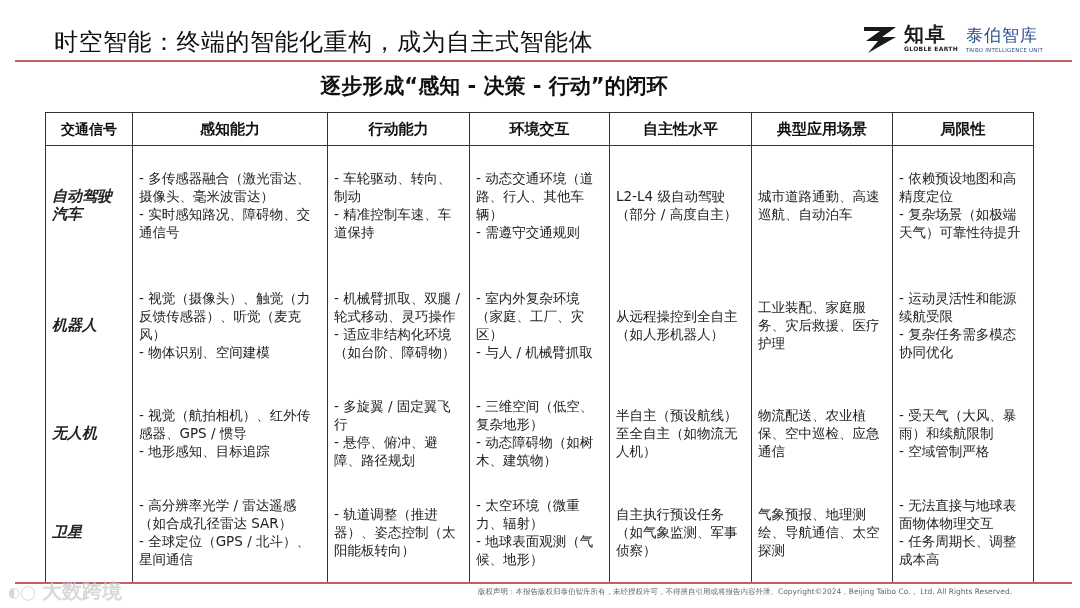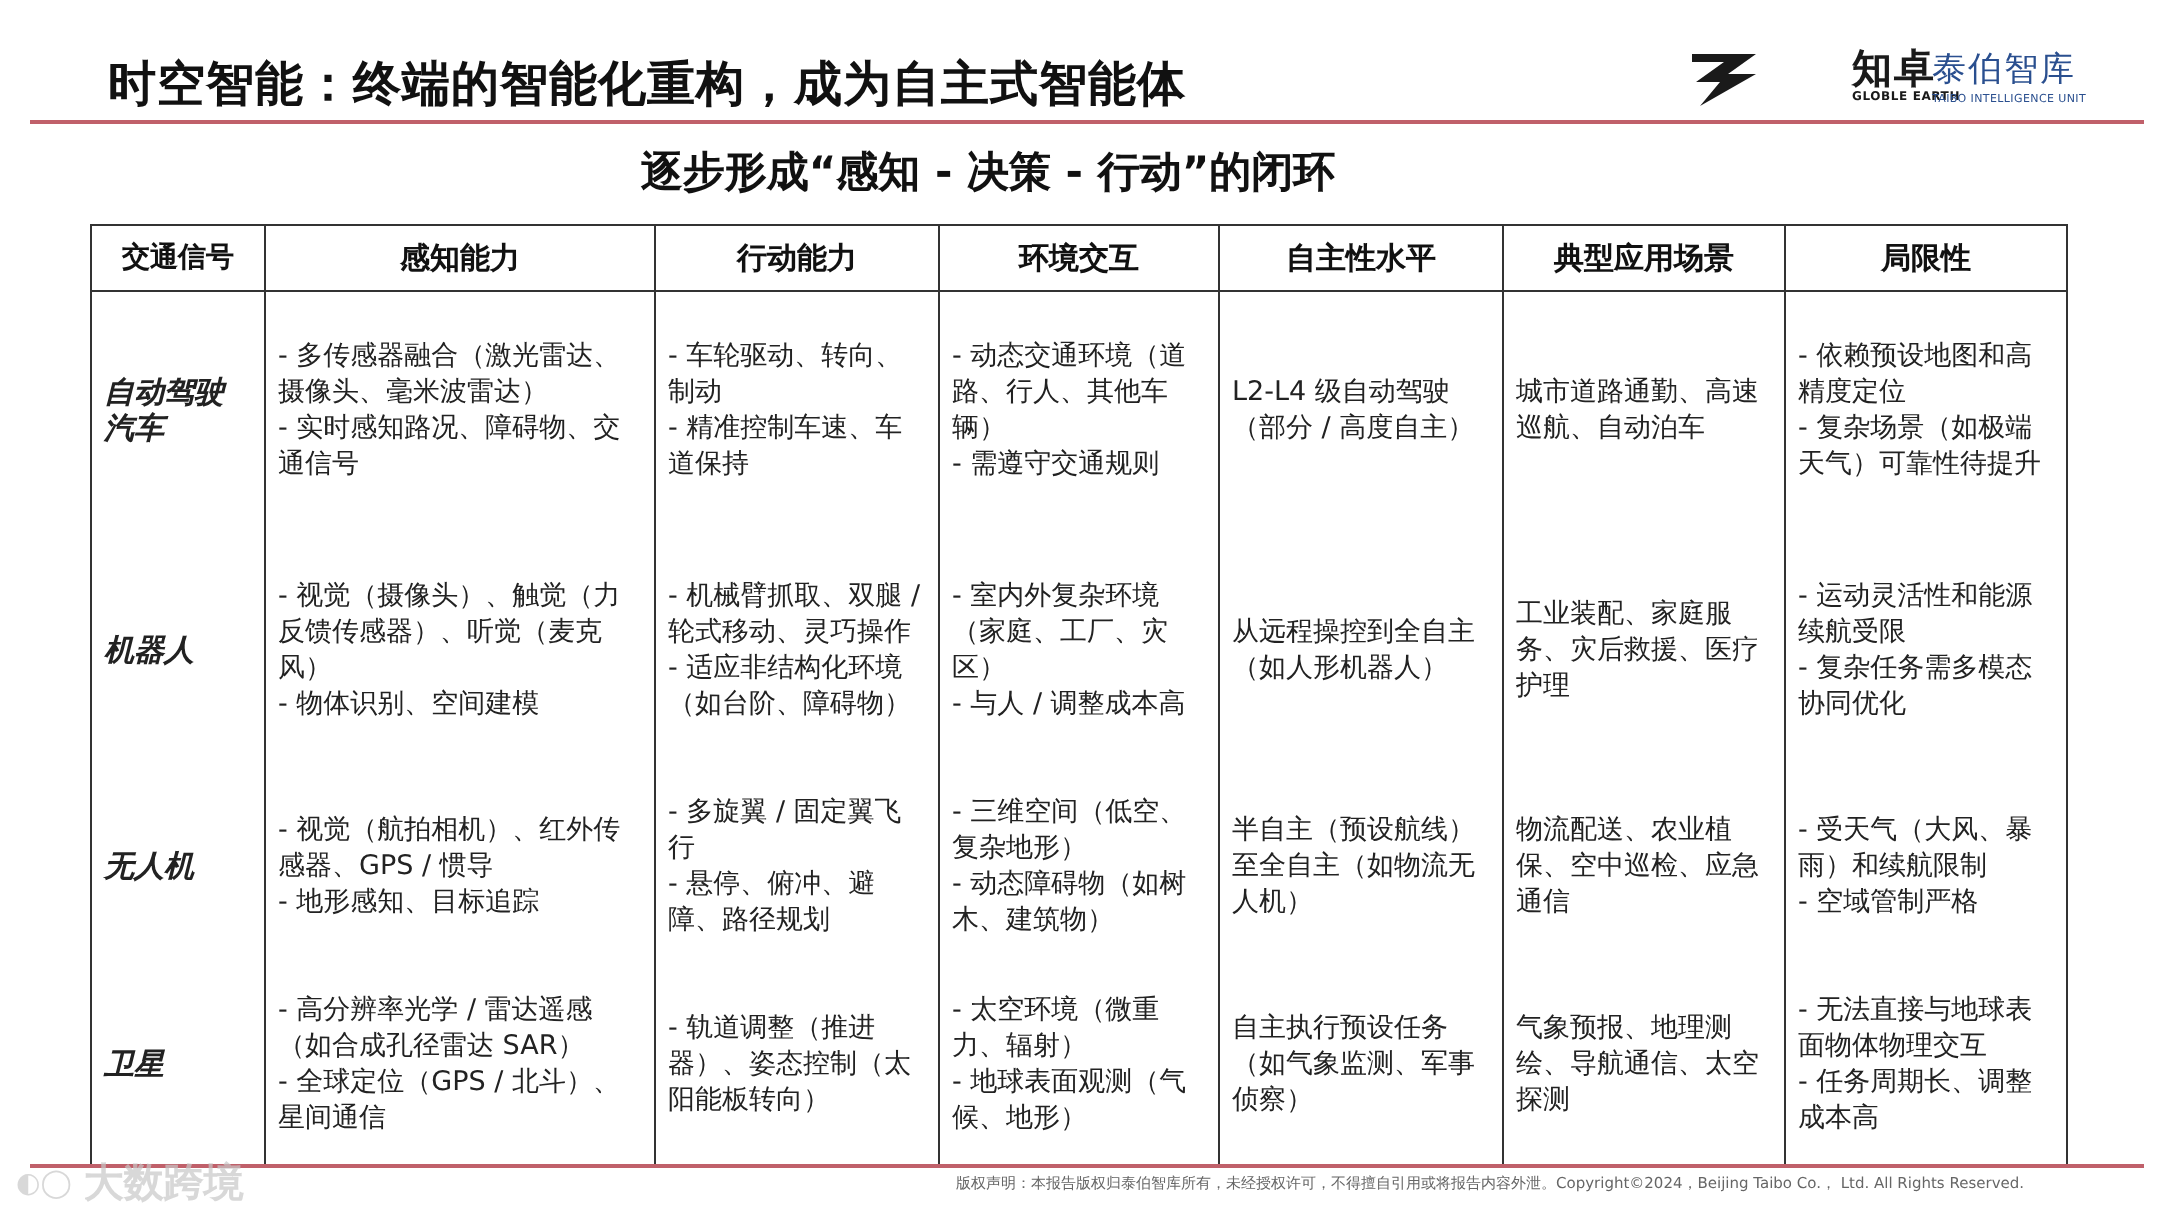--- a/index.html
+++ b/index.html
@@ -8,7 +8,7 @@
       font-family: "DejaVu Sans", "Liberation Sans", sans-serif; color:#222;
     }
     .title {
-      position:absolute; left:54px; top:26px; font-size:24px; font-weight:bold; color:#111;
+      position:absolute; left:54px; top:26px; font-size:24px; font-weight:normal; color:#111;
       letter-spacing:0.5px; white-space:nowrap;
     }
     .title-rule {

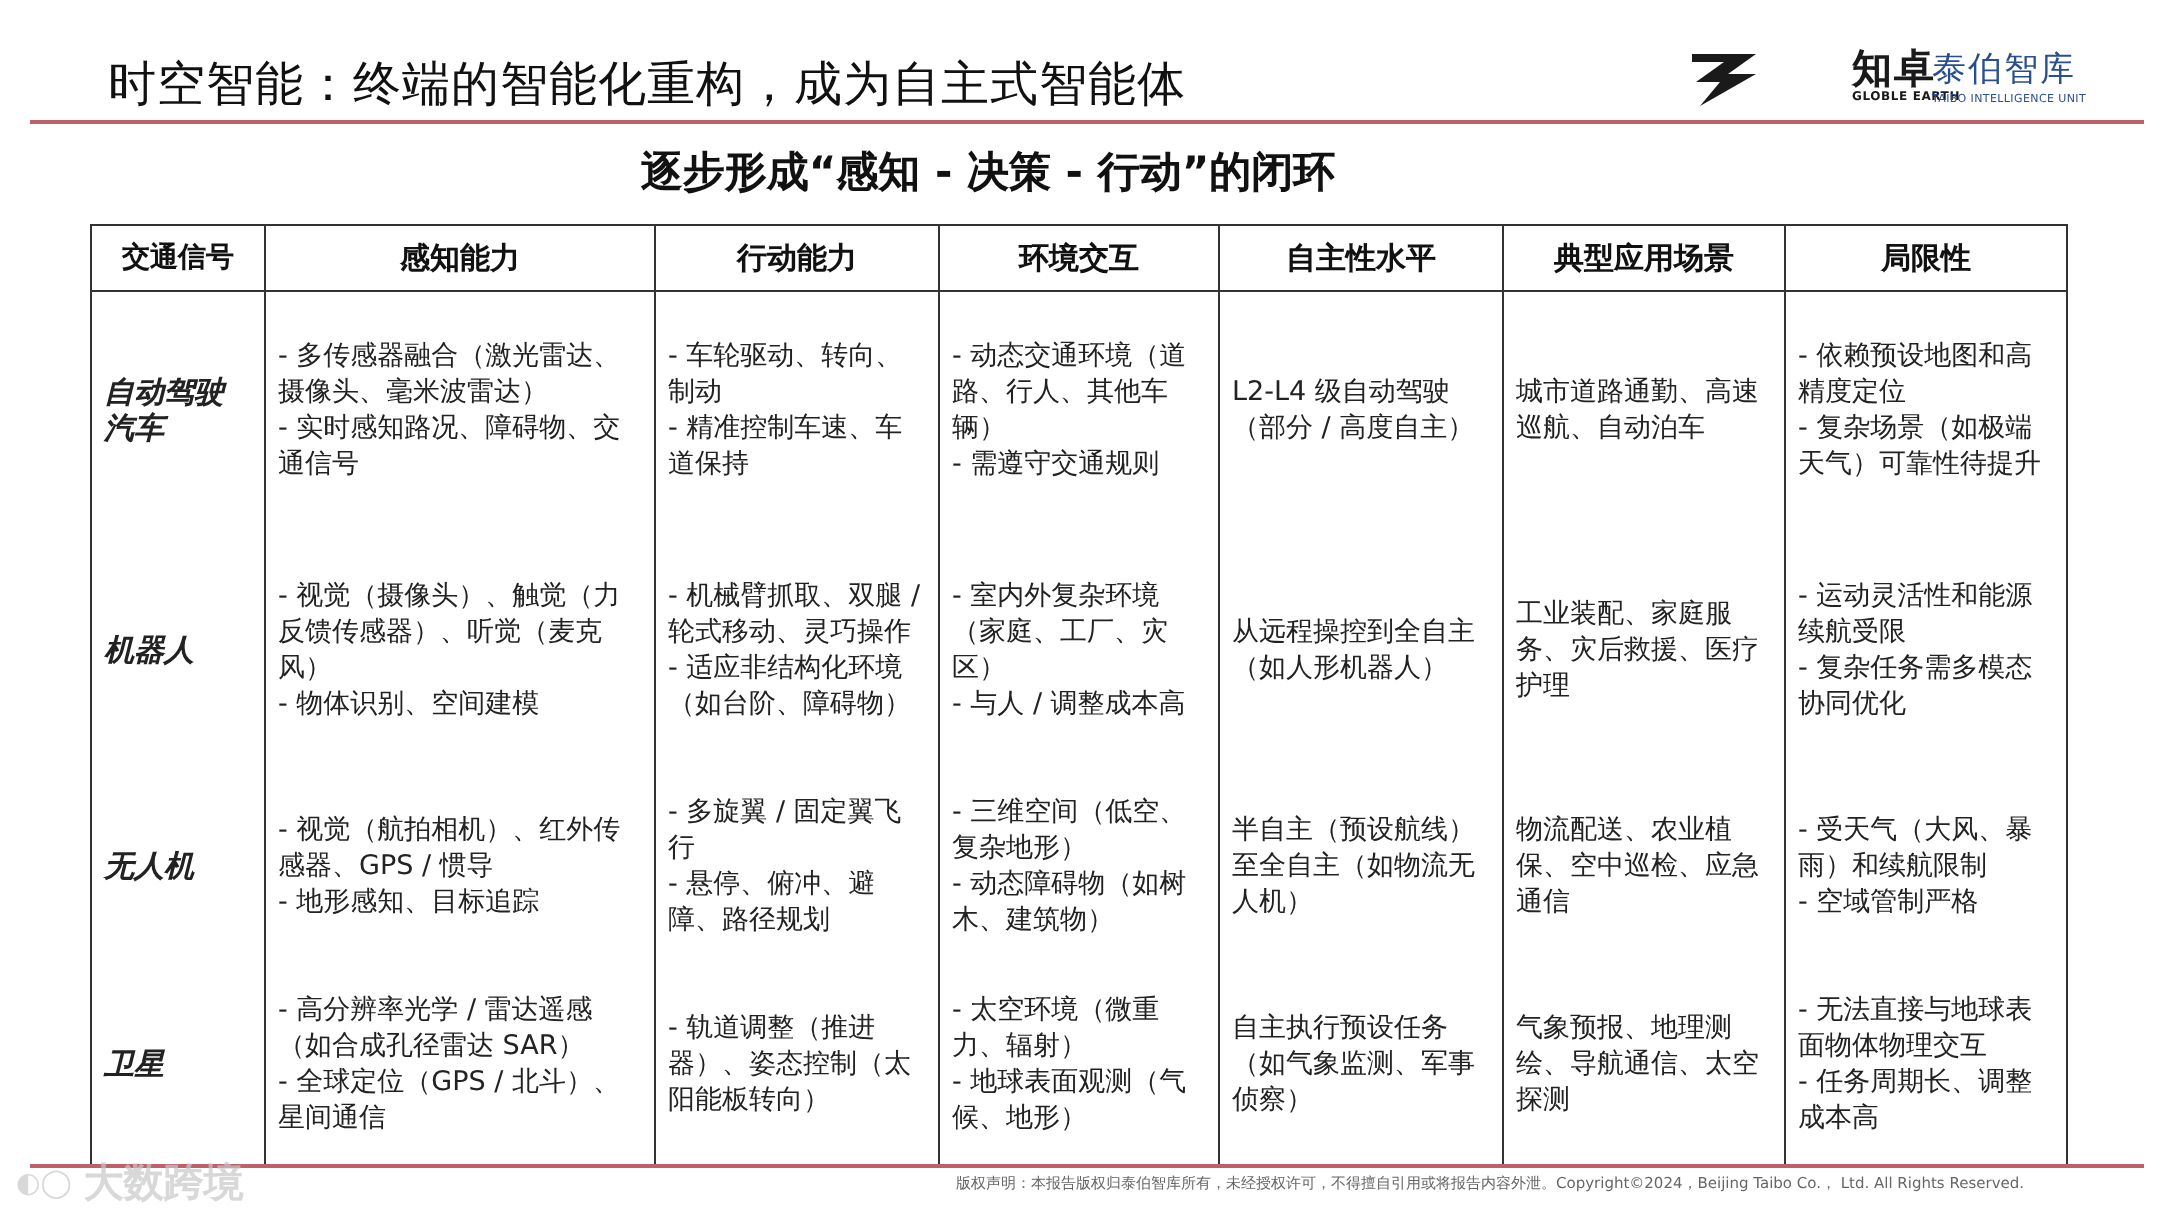--- a/index.html
+++ b/index.html
@@ -14,7 +14,7 @@
     .title-rule {
       position:absolute; left:15px; top:60px; width:1057px; height:2px; background:#c0606a;
     }
-    .logo-left { position:absolute; left:844px; top:23px; display:flex; align-items:flex-start;gap:40px; }
+    .logo-left { position:absolute; left:862px; top:23px; display:flex; align-items:flex-start; }
     .logo-z { width:40px; height:32px; }
     .logo-left .txt { margin-left:2px; display:flex; flex-direction:column; }
     .logo-left .cn { font-size:20px; font-weight:bold; color:#1a1a1a; letter-spacing:1px; line-height:22px; }

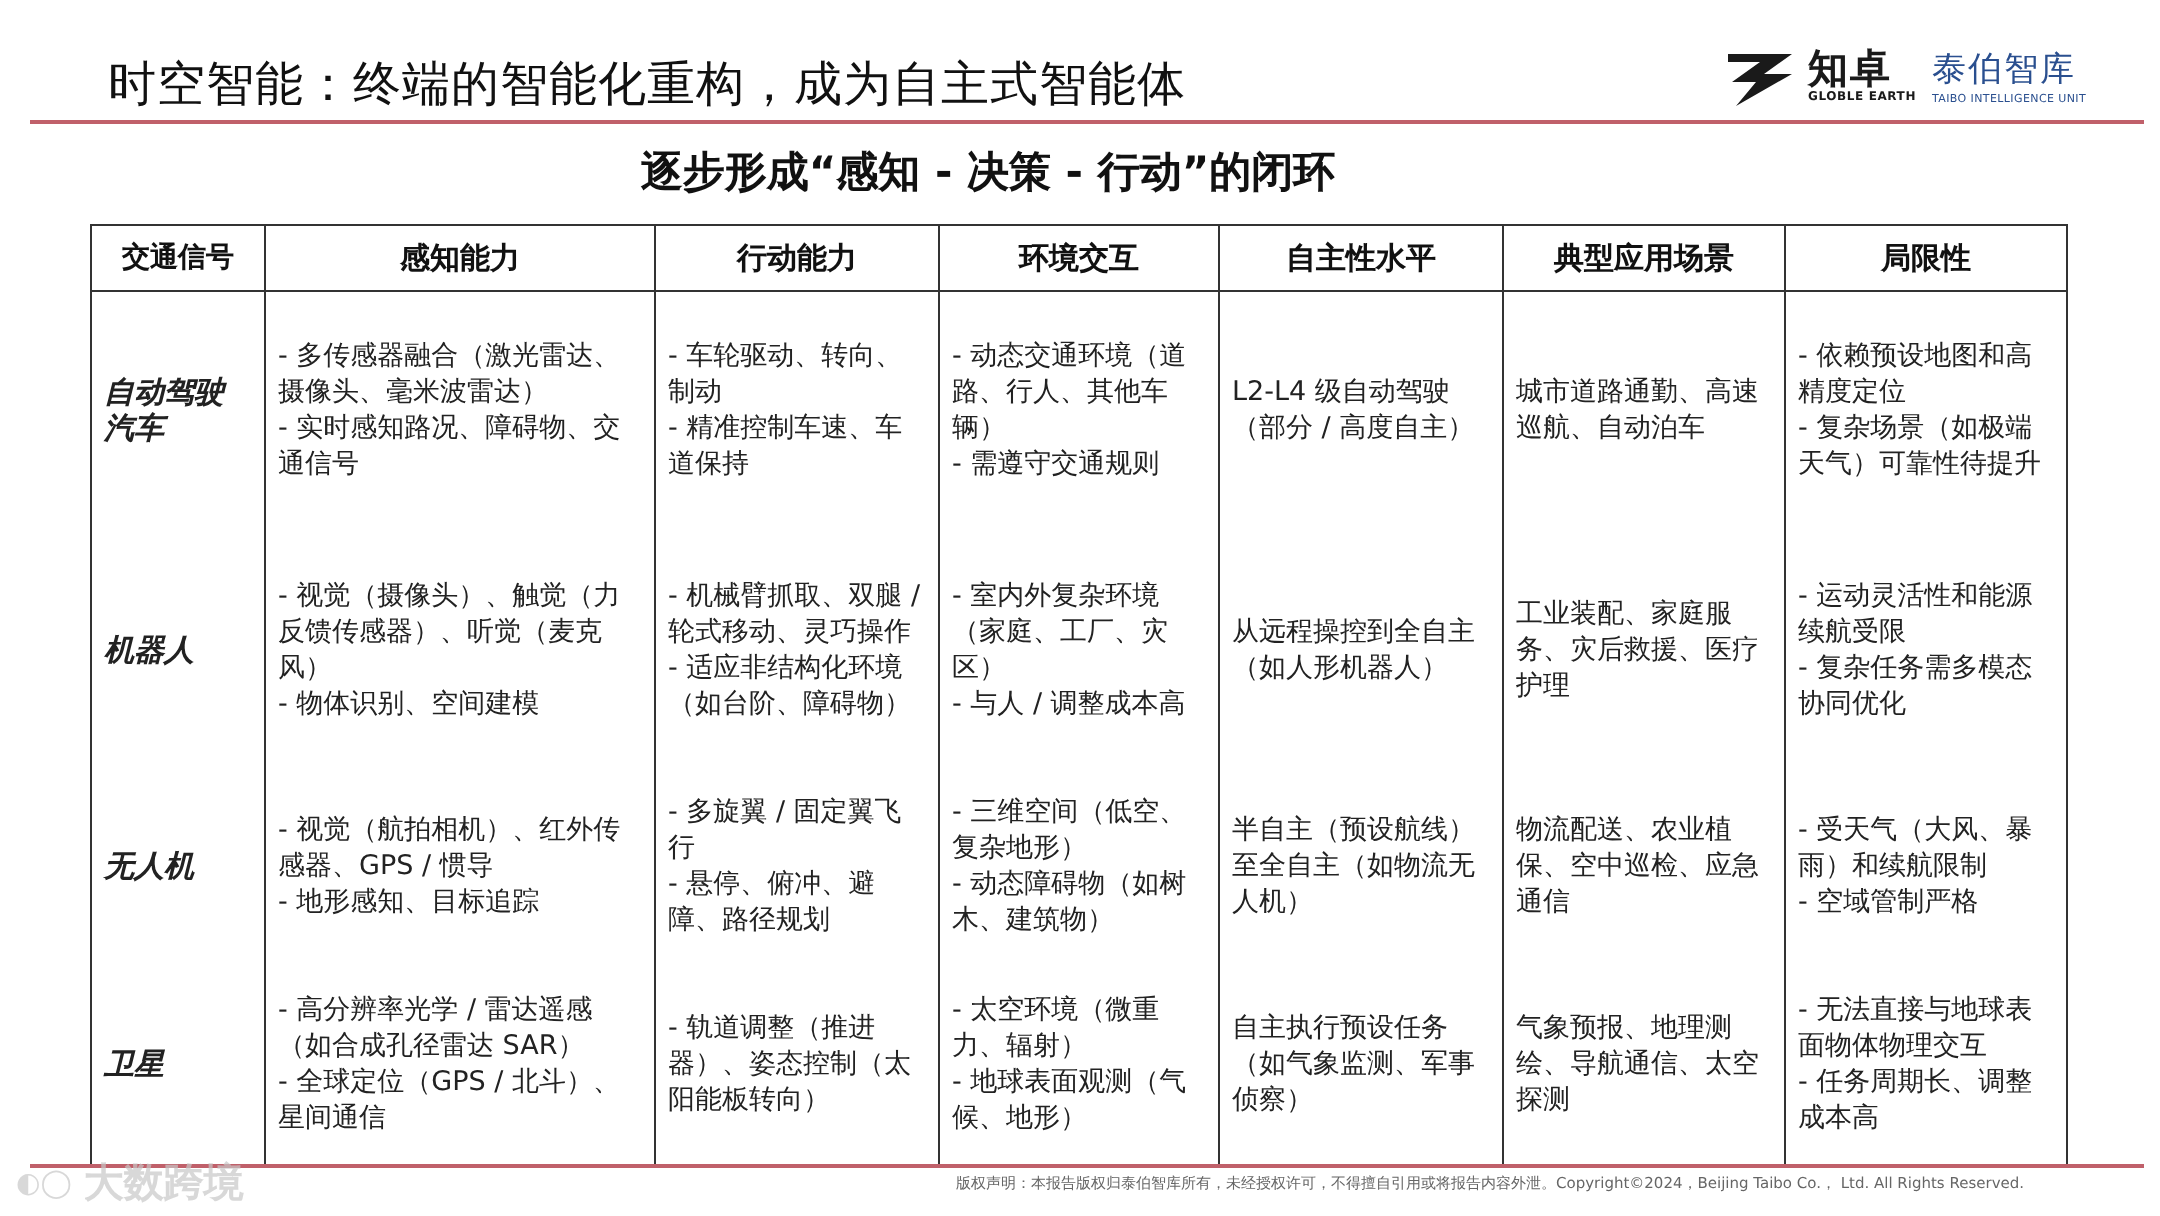--- a/index.html
+++ b/index.html
@@ -116,7 +116,7 @@
       <td>- 机械臂抓取、双腿 / 轮式移动、灵巧操作
 - 适应非结构化环境（如台阶、障碍物）</td>
       <td>- 室内外复杂环境（家庭、工厂、灾区）
-- 与人 / 调整成本高</td>
+- 与人 / 机械臂抓取</td>
       <td>从远程操控到全自主（如人形机器人）</td>
       <td>工业装配、家庭服务、灾后救援、医疗护理</td>
       <td>- 运动灵活性和能源续航受限

